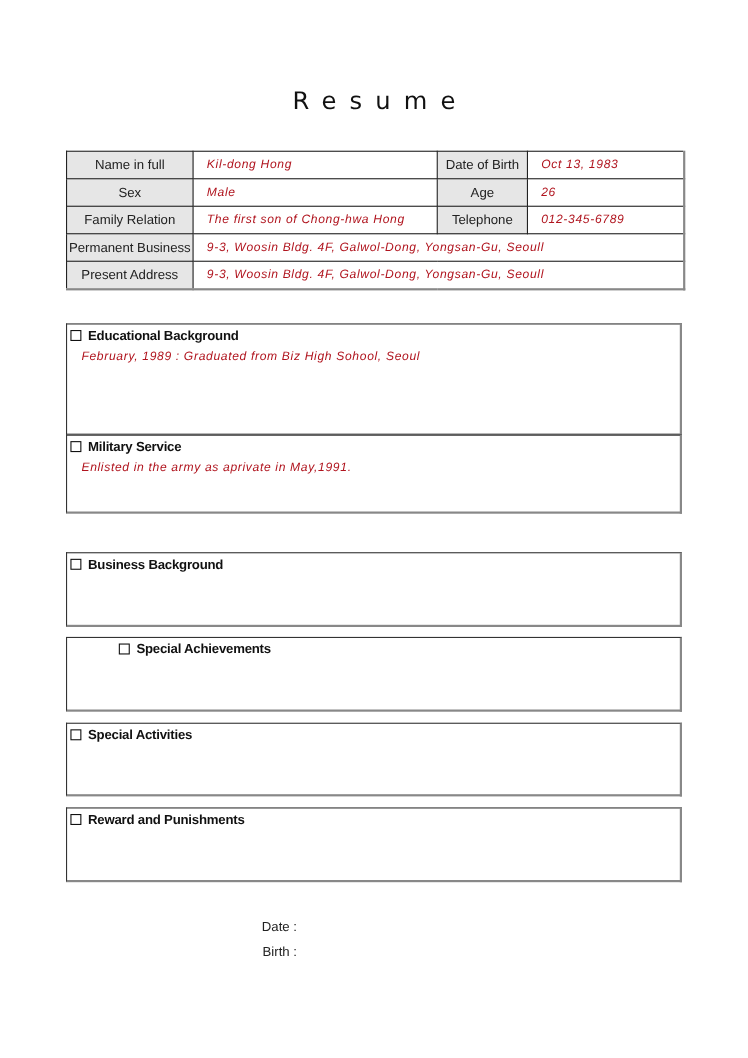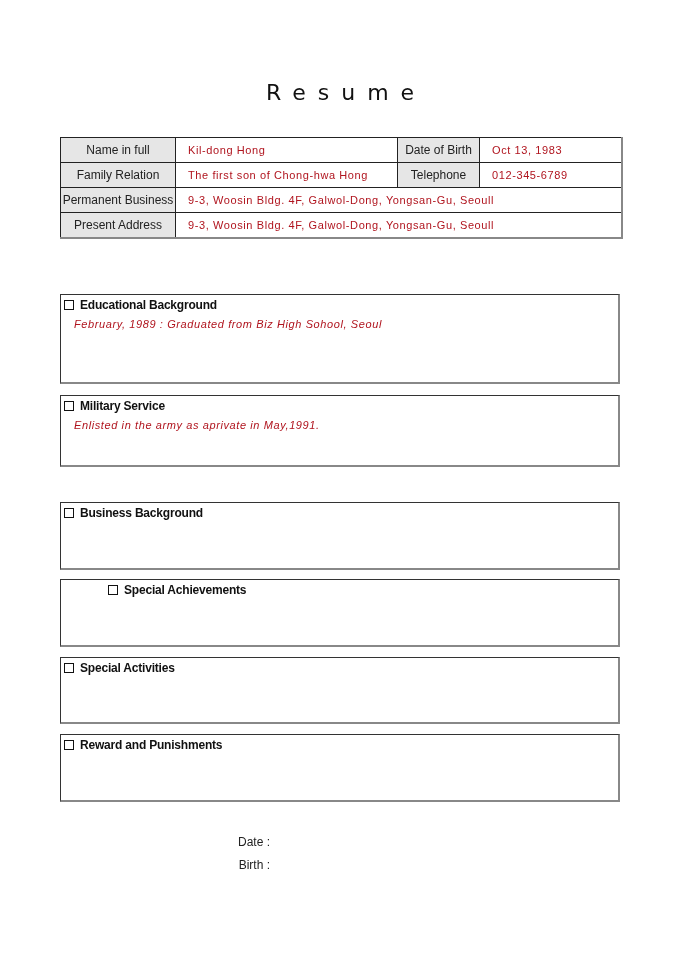--- a/index.html
+++ b/index.html
@@ -8,7 +8,7 @@
     table.info { position:absolute; left:60px; top:137px; width:561px; border-collapse:collapse; table-layout:fixed; font-size:12px; }
     table.info td { border:1px solid #222; height:24px; padding:0; vertical-align:middle; }
     table.info td.lbl { background:#e6e6e6; text-align:center; color:#222; }
-    table.info td.val { color:#b0141e; padding-left:12px; font-size:11px; letter-spacing:0.6px; }
+    table.info td.val { color:#b0141e; font-style:italic; padding-left:12px; font-size:11px; letter-spacing:0.6px; }
     table.info { border-right:2px solid #888; border-bottom:2px solid #888; }
     .section { position:absolute; left:60px; width:560px; border:1px solid #333; border-right:2px solid #888; border-bottom:2px solid #888; box-sizing:border-box; }
     .section .hdr { display:flex; align-items:center; margin:3px 0 0 3px; font-size:12px; font-weight:bold; color:#111; letter-spacing:-0.2px; }

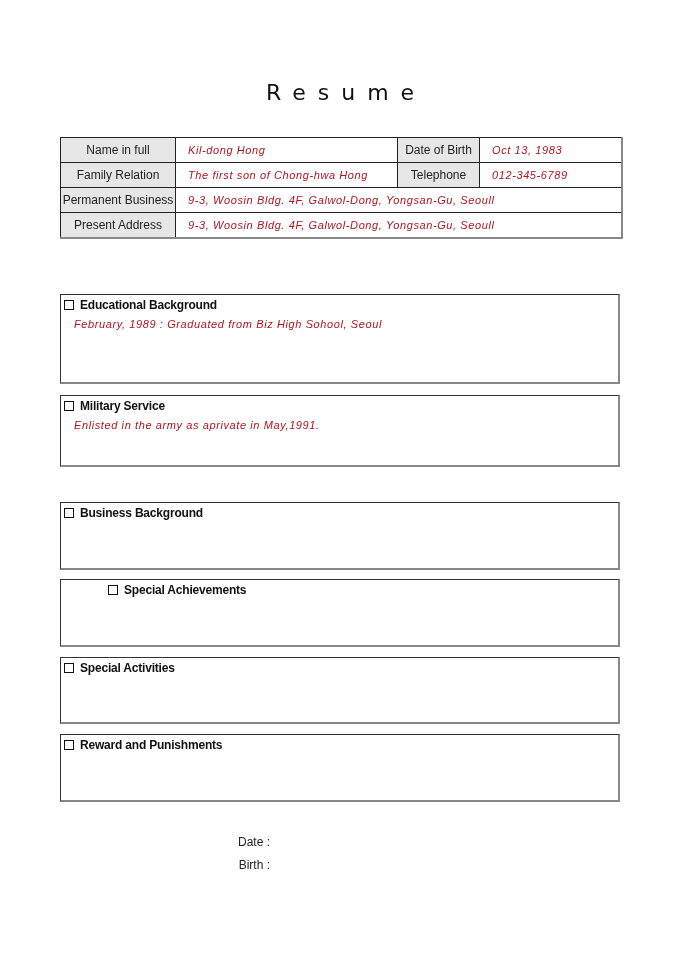--- a/index.html
+++ b/index.html
@@ -34,6 +34,12 @@
     <td class="val">Kil-dong Hong</td>
     <td class="lbl">Date of Birth</td>
     <td class="val">Oct 13, 1983</td>
+  </tr>
+  <tr>
+    <td class="lbl">Sex</td>
+    <td class="val">Male</td>
+    <td class="lbl">Age</td>
+    <td class="val">26</td>
   </tr>
   <tr>
     <td class="lbl">Family Relation</td>

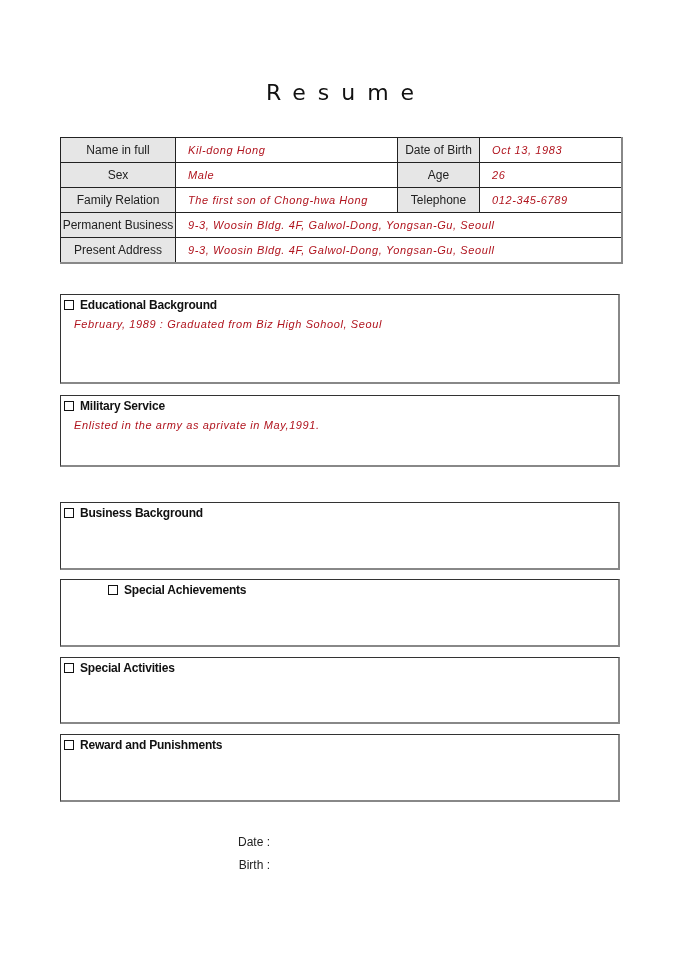--- a/index.html
+++ b/index.html
@@ -58,7 +58,7 @@
 </tbody>
   </table>
 
-<div class="section" style="top:294px;height:90px;">
+<div class="section" style="top:294px;height:102px;">
   <div class="hdr">
       <span class="box"></span>
       <span>Educational Background</span>

